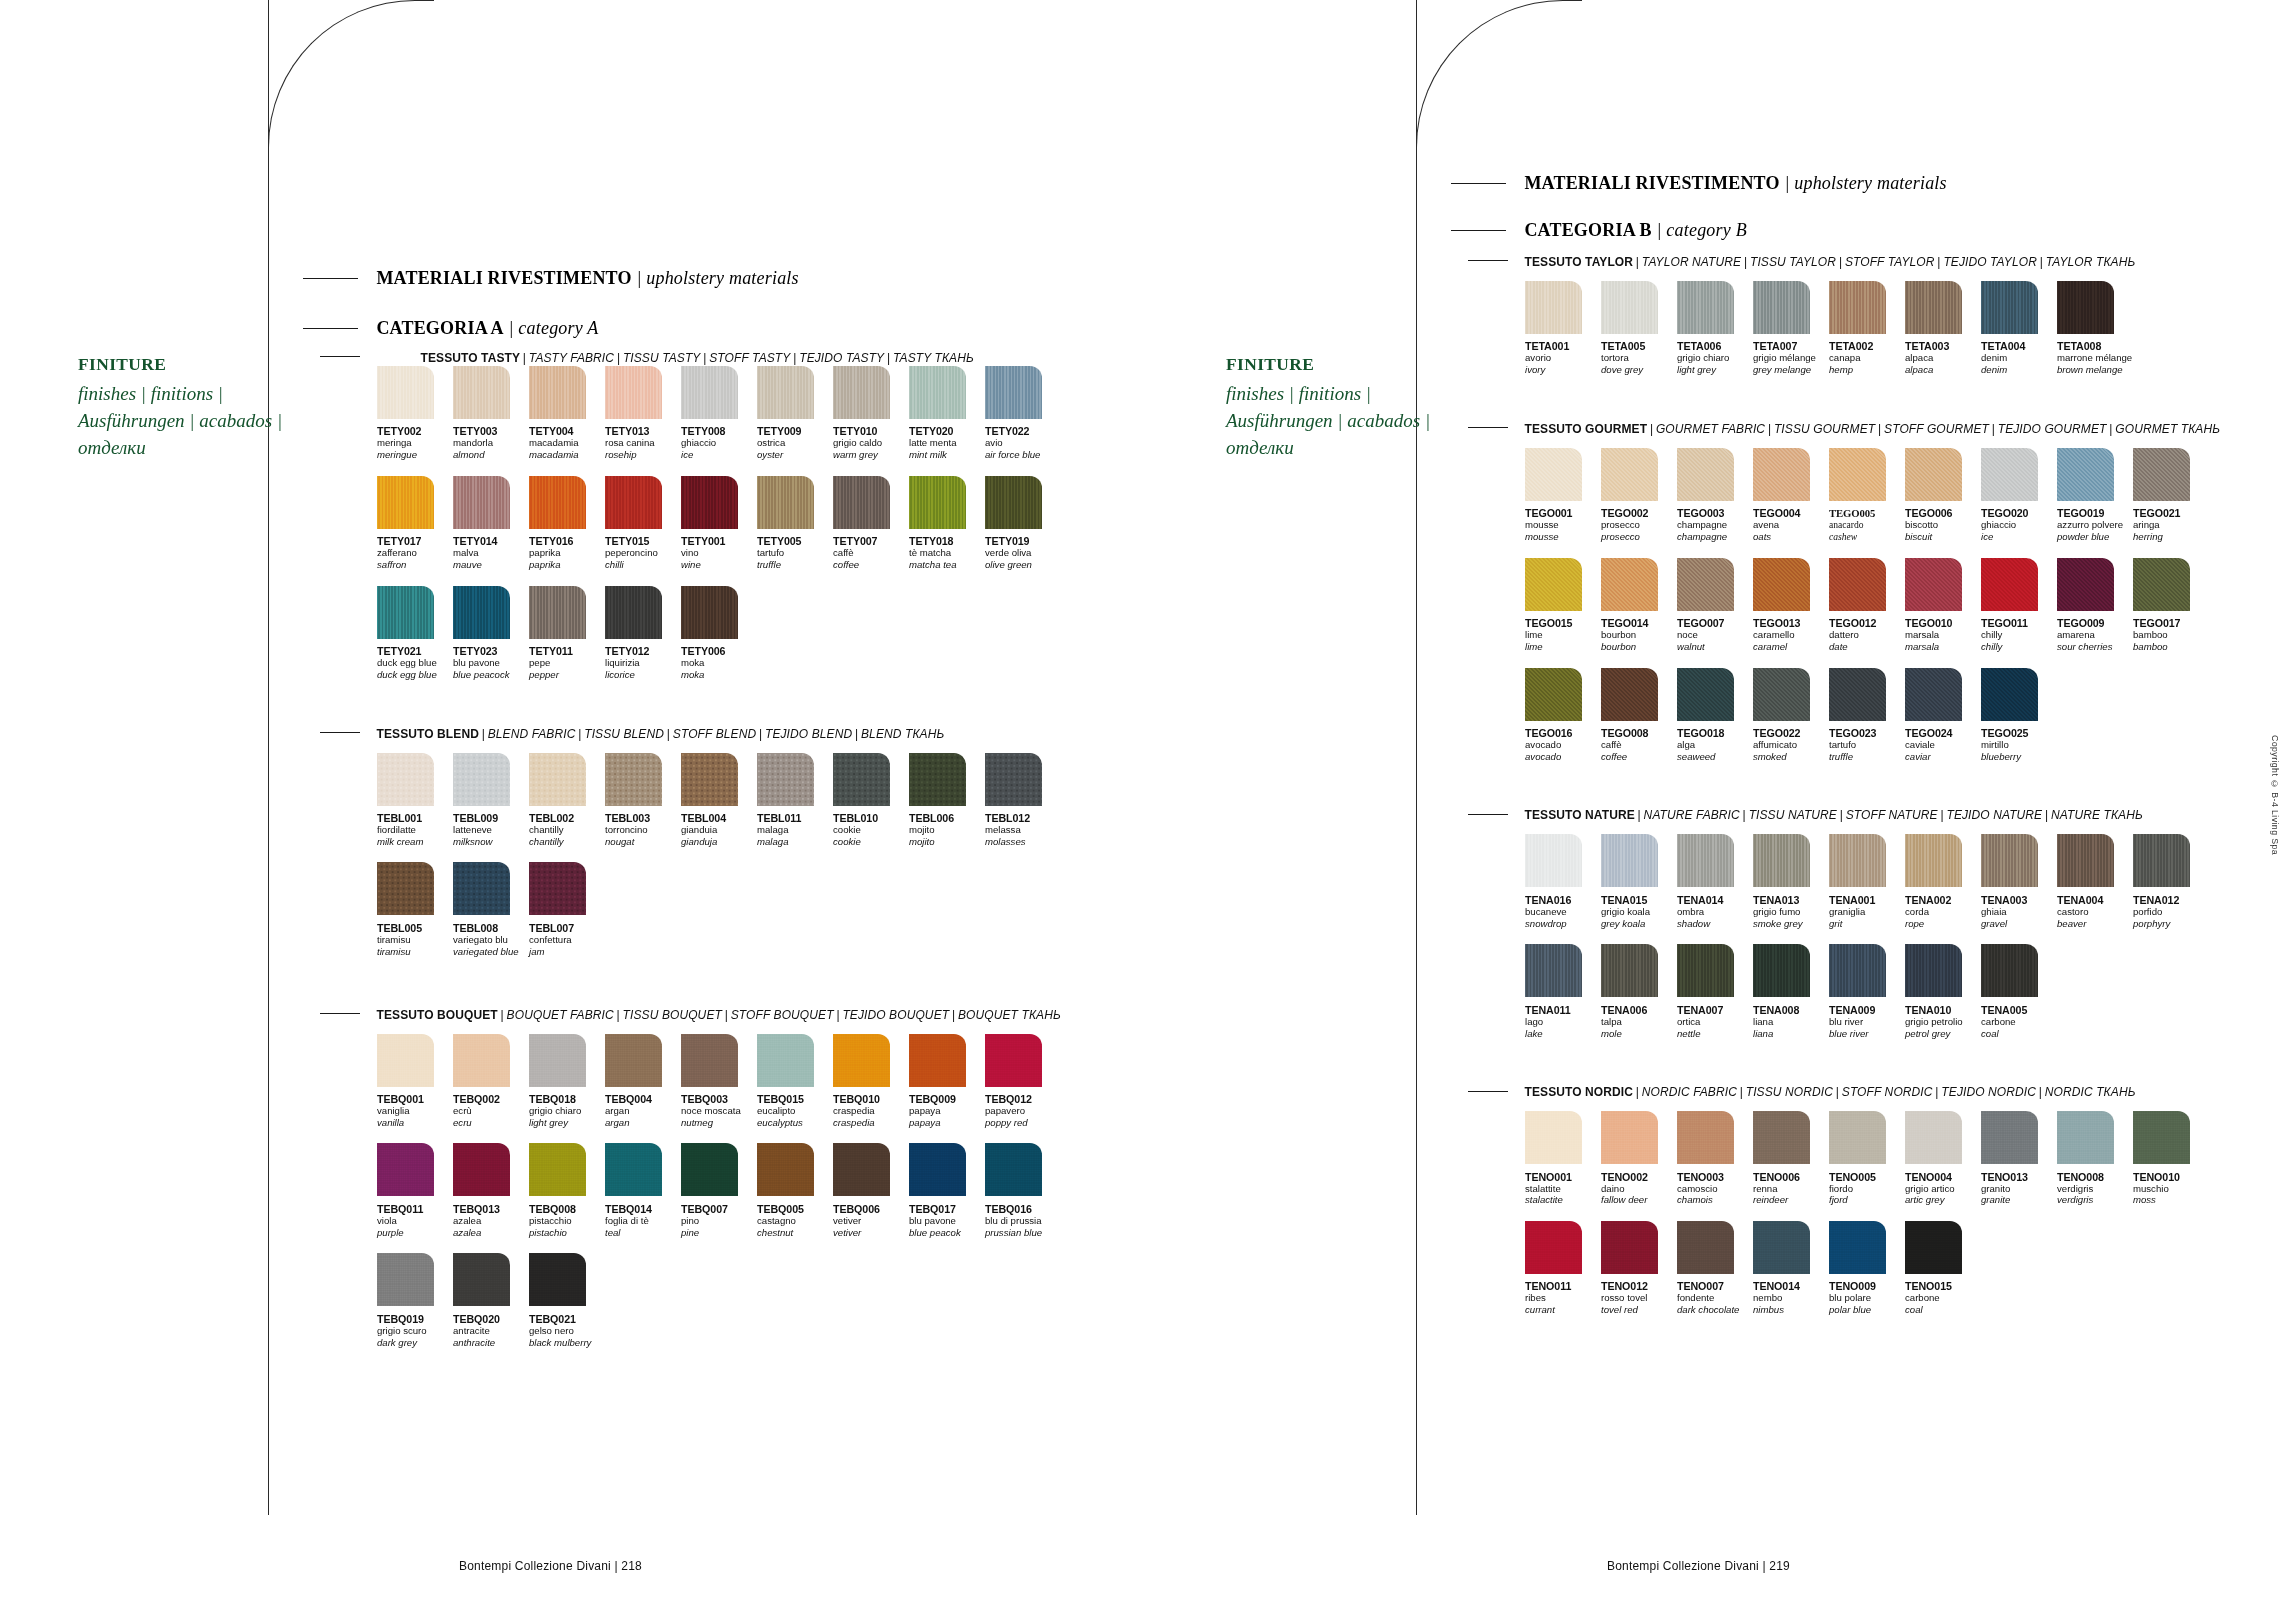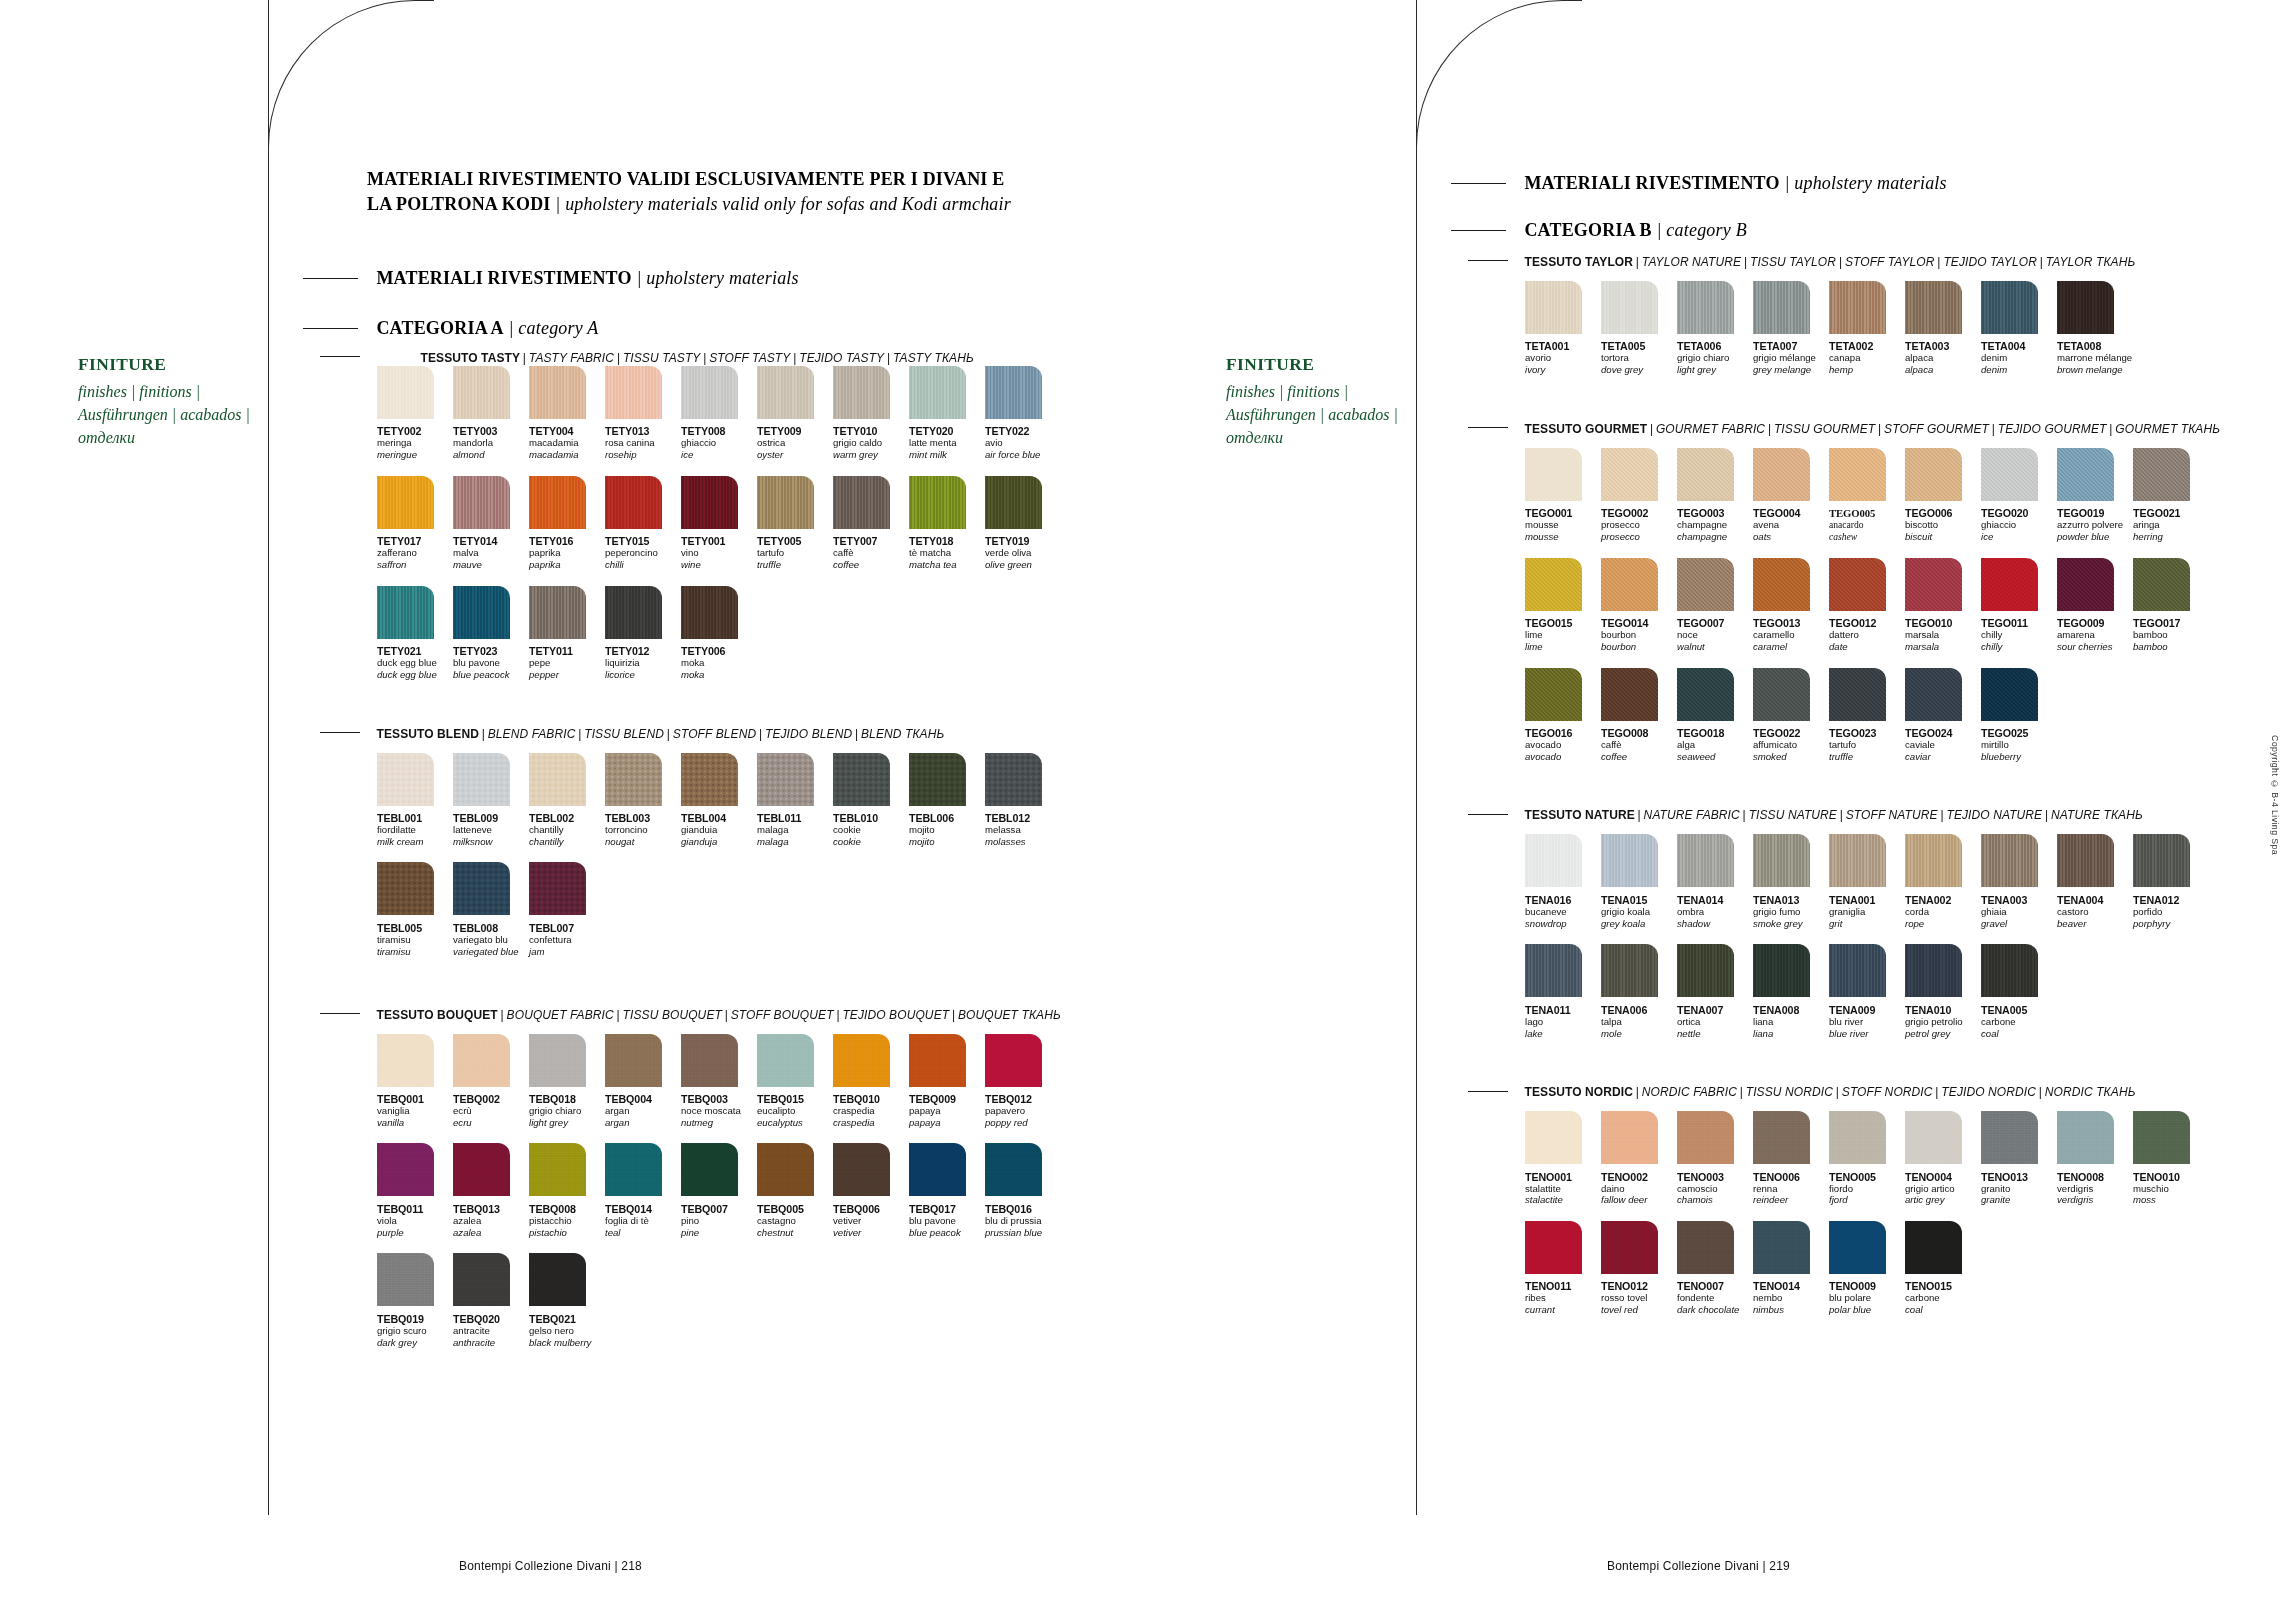--- a/index.html
+++ b/index.html
@@ -141,12 +141,6 @@
       <div class="t2">finishes | finitions | Ausführungen | acabados | отделки</div>
     </div>
 
-    <div class="block" style="left:367px;top:167px;width:661px;">
-      <div class="title-big">
-        <span>MATERIALI RIVESTIMENTO VALIDI ESCLUSIVAMENTE PER I DIVANI E LA POLTRONA KODI</span>
-        <span class="it"> | </span><span class="it">upholstery materials valid only for sofas and Kodi armchair</span>
-      </div>
-    </div>
 
     <div class="block rule-row" style="left:303px;top:268px;">
       <span class="rule"></span>

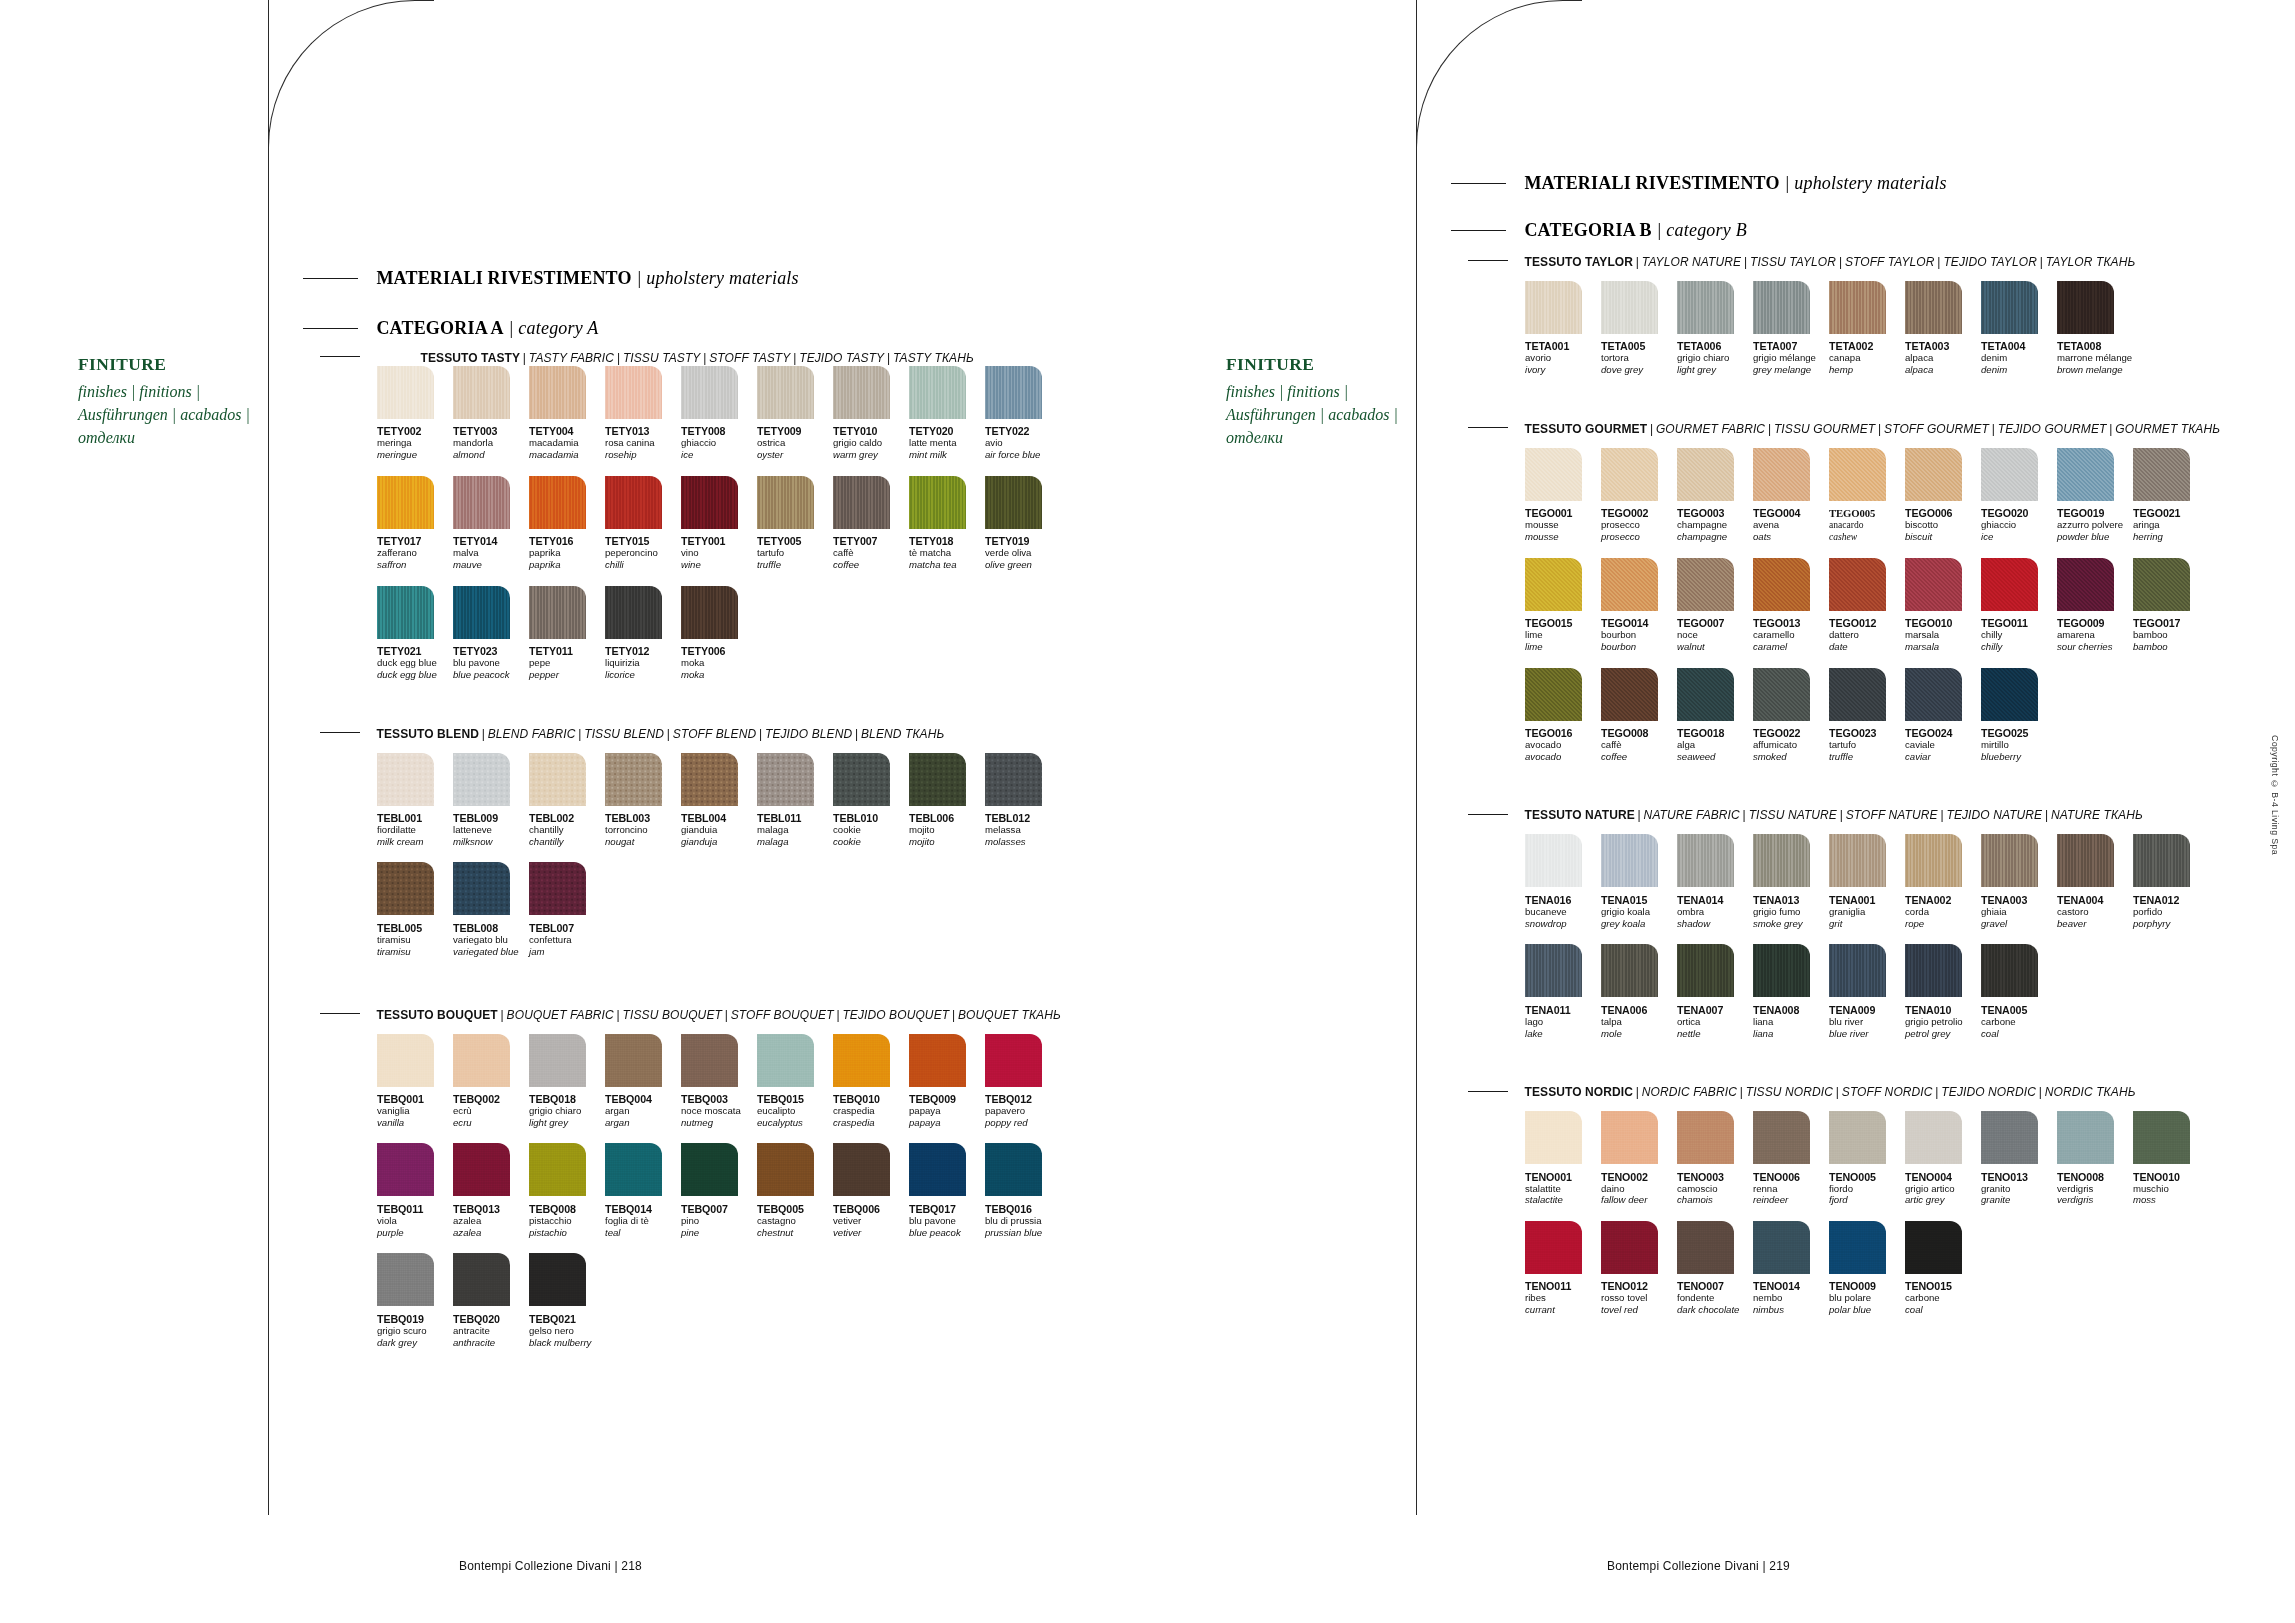--- a/index.html
+++ b/index.html
@@ -28,7 +28,7 @@
     width:211px;
   }
   .finiture .t1{font-weight:bold;font-size:17.4px;letter-spacing:0.4px;margin-bottom:6.4px;}
-  .finiture .t2{font-style:italic;font-size:16px;line-height:1.42;}
+  .finiture .t2{font-style:italic;font-size:19px;line-height:1.42;}
 
   
   .block{position:absolute;}

